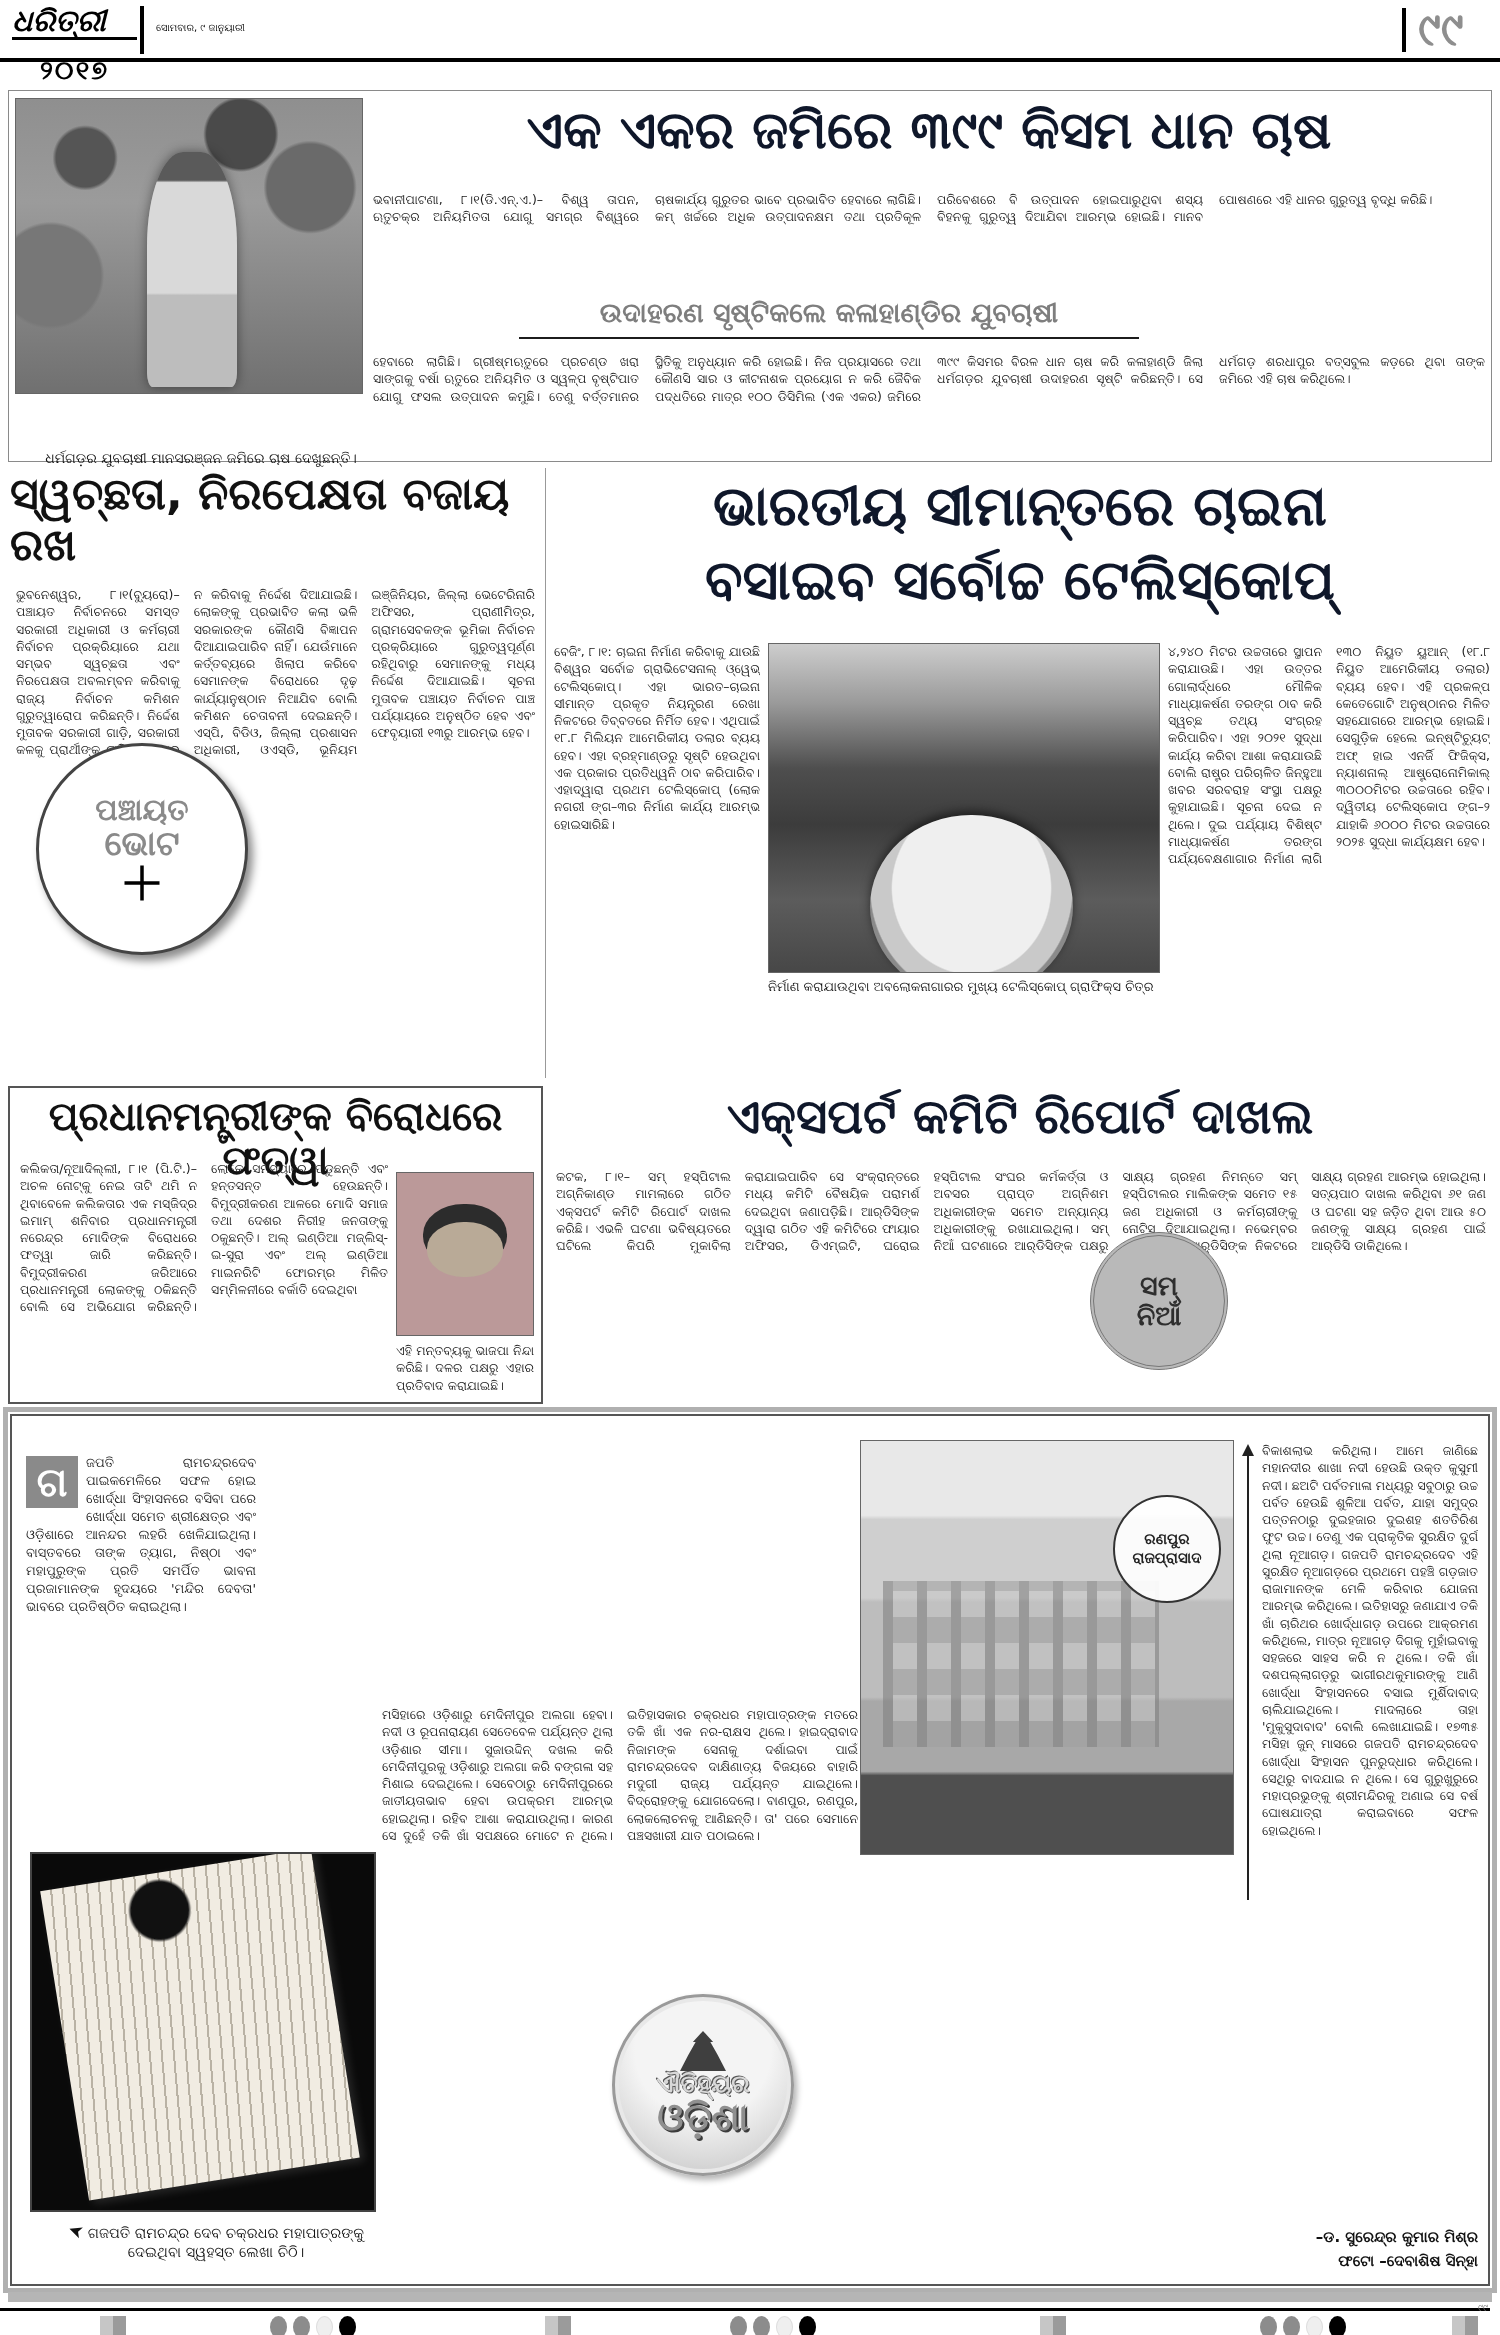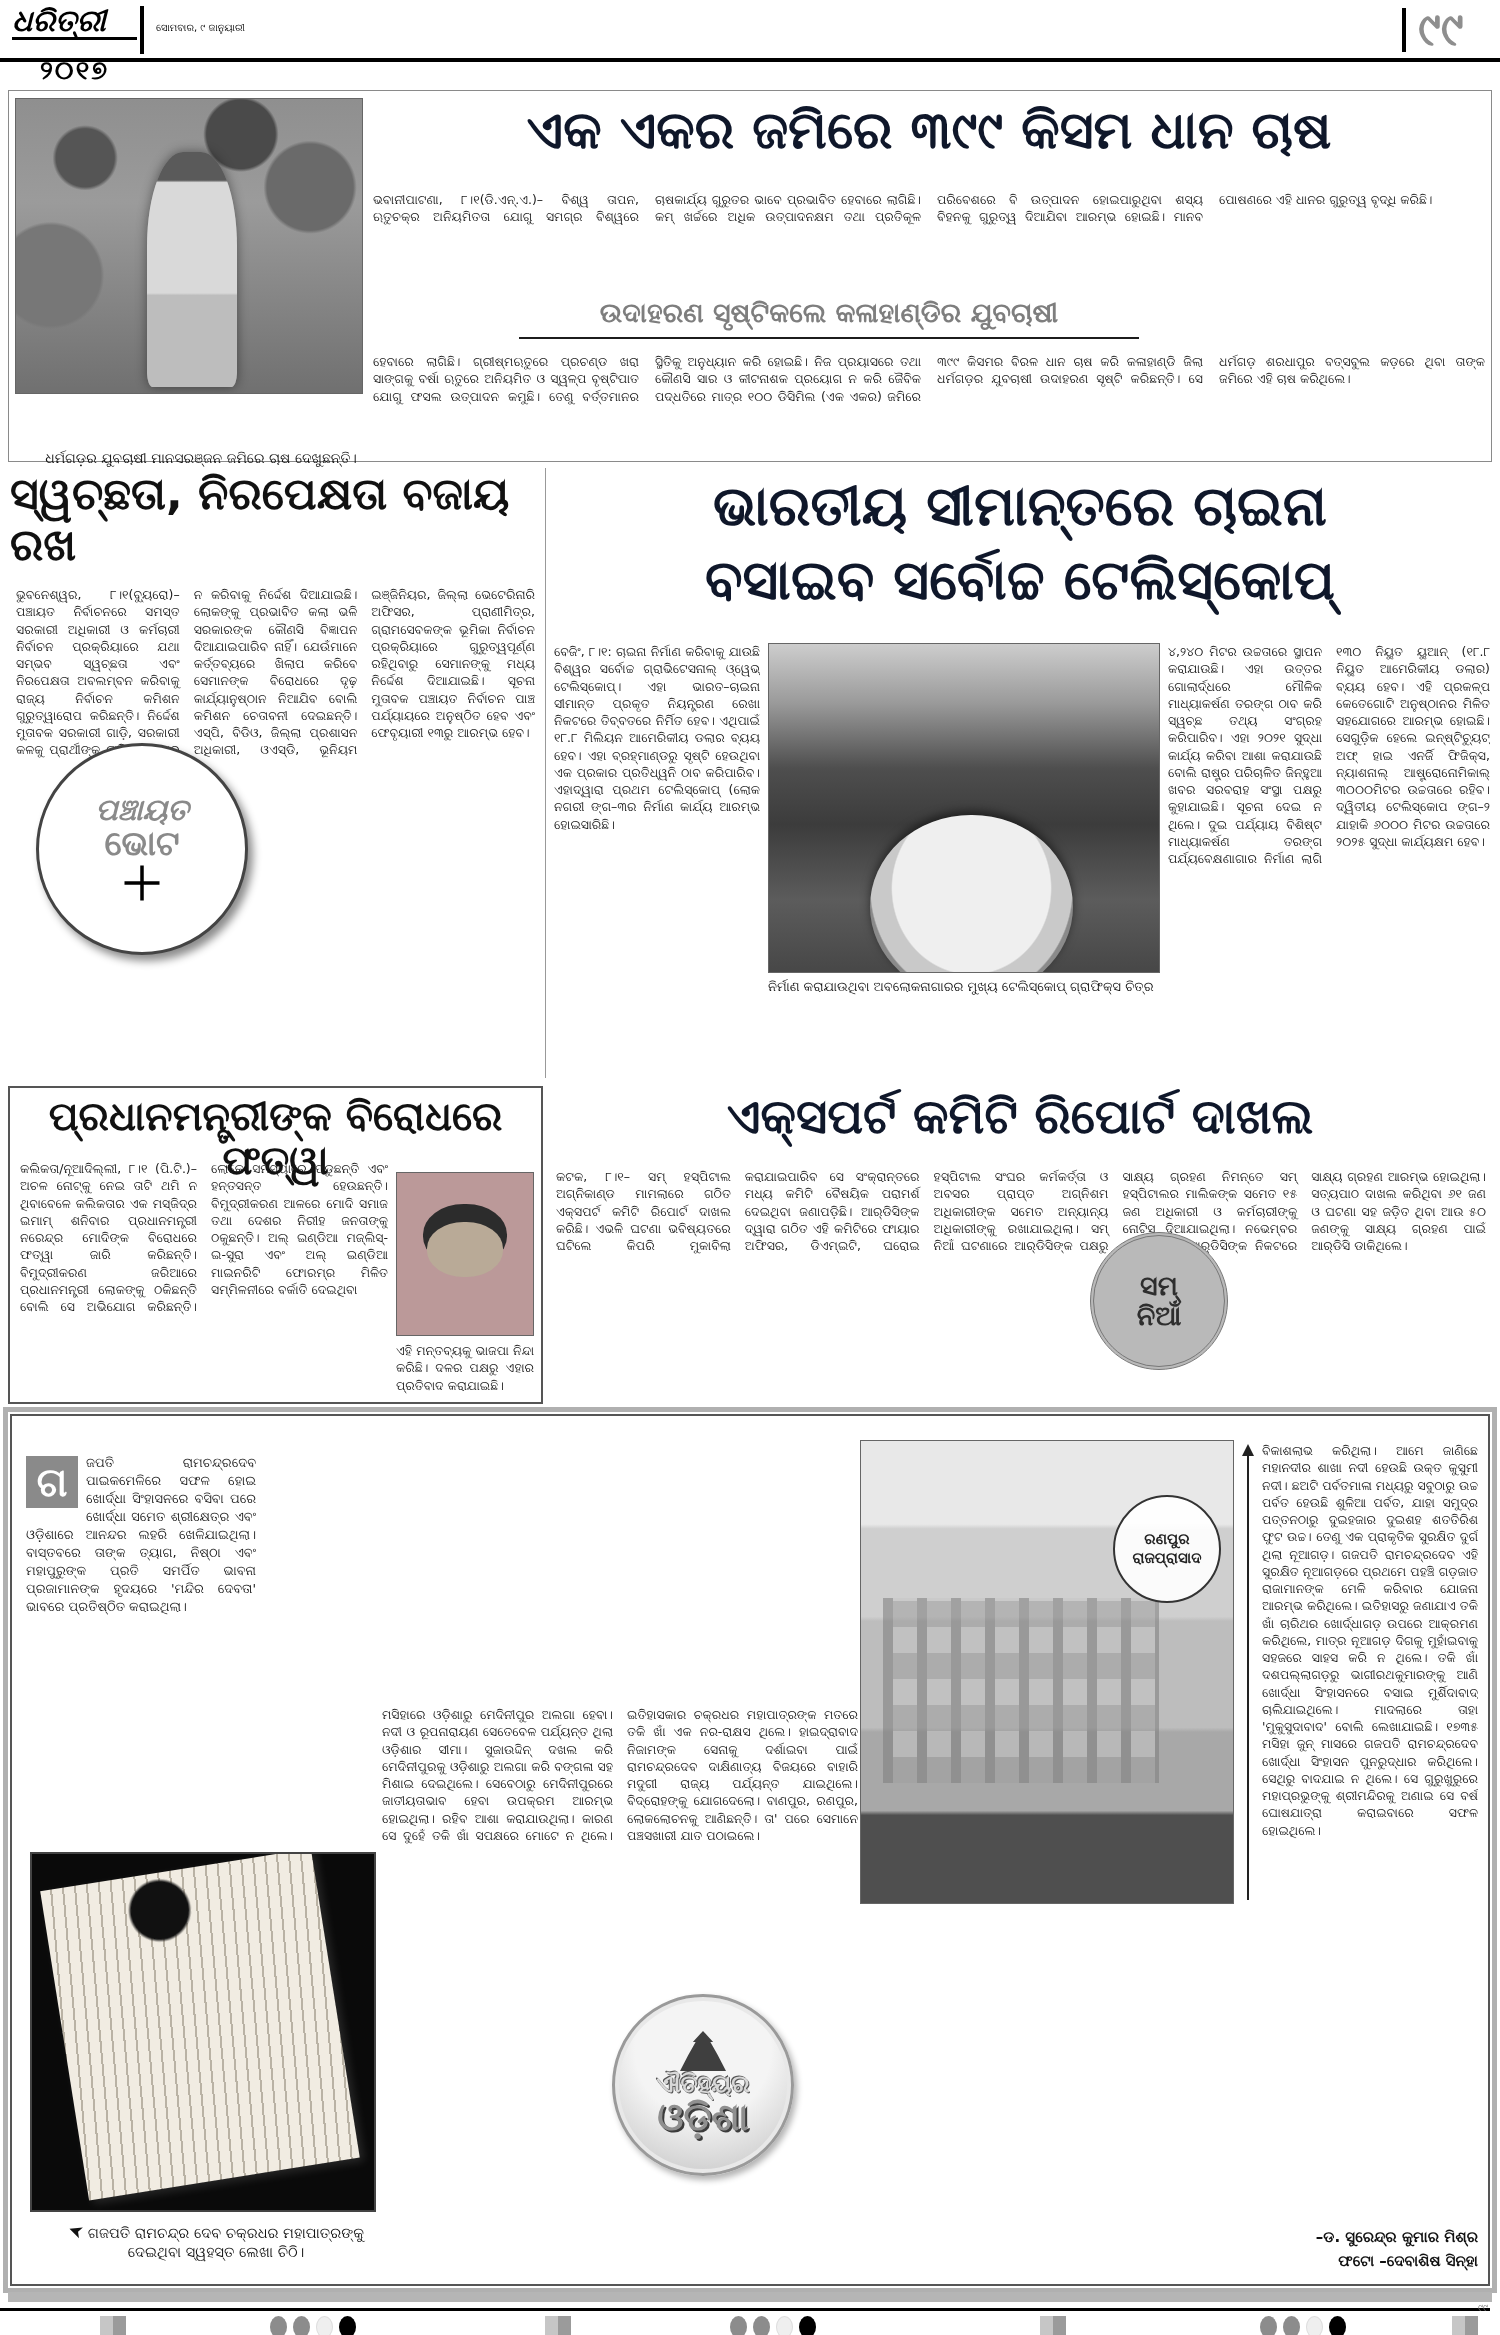--- a/index.html
+++ b/index.html
@@ -62,7 +62,7 @@
   
   .round-badge { border-radius:50%; display:flex; flex-direction:column; align-items:center; justify-content:center; text-align:center; }
   .panchayat-badge { background:#fff; border:3px solid #444; box-shadow:5px 6px 8px rgba(0,0,0,.45); }
-  .panchayat-l1 { font-size:30px; font-weight:bold; color:#8a8a8a; line-height:1.05;font-style:italic; }
+  .panchayat-l1 { font-size:30px; font-weight:bold; color:#8a8a8a; line-height:1.05; }
   .panchayat-l2 { font-size:34px; font-weight:bold; color:#8a8a8a; line-height:1.05; }
   .sum-badge { background:#b9b9b9; border:4px double #777; }
   .sum-l { font-size:27px; font-weight:bold; color:#2e2e2e; line-height:1.1; }

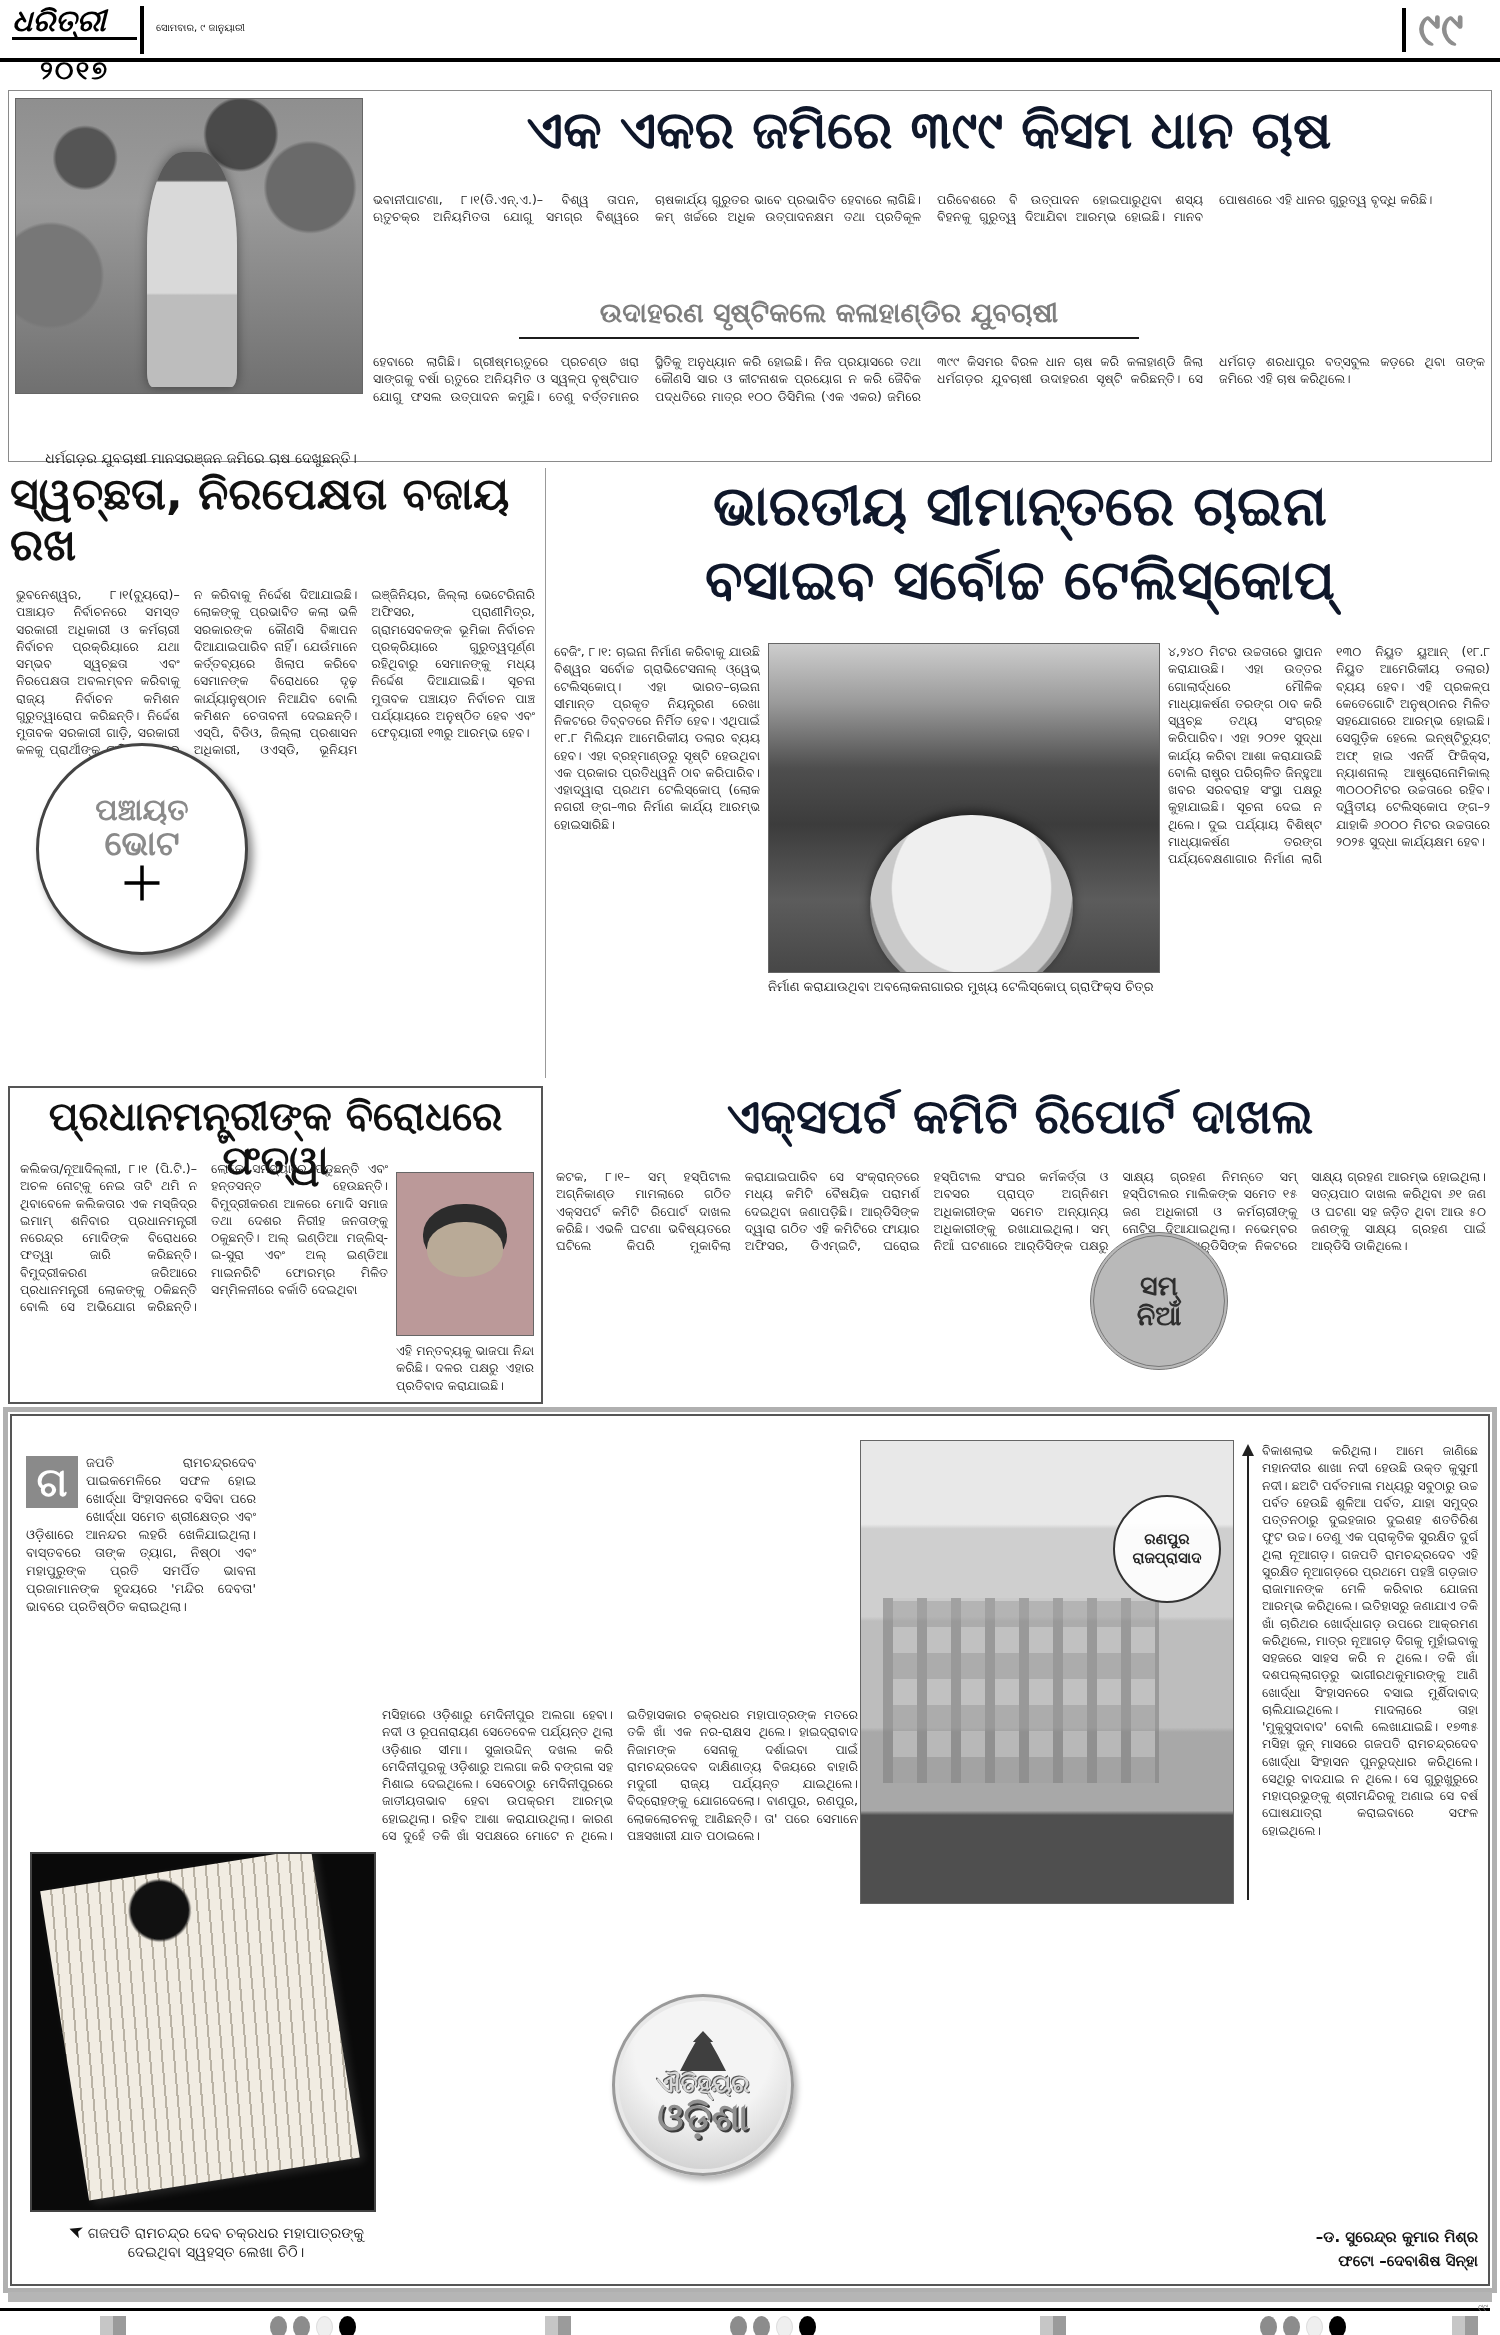--- a/index.html
+++ b/index.html
@@ -180,7 +180,7 @@
       <span>ଗଜପତି ରାମଚନ୍ଦ୍ର ଦେବ ଚକ୍ରଧର ମହାପାତ୍ରଙ୍କୁ ଦେଇଥିବା ସ୍ୱହସ୍ତ ଲେଖା ଚିଠି।</span>
     </div>
 
-    <div class="abs photo palace-photo" style="left:848px; top:24px; width:374px; height:464px;">
+    <div class="abs photo palace-photo" style="left:848px; top:24px; width:374px; height:415px;">
       <div class="palace-arches"></div>
       <div class="abs round-badge ranpur-label" style="right:12px; top:54px; width:108px; height:108px;">
         <div class="ranpur-l">ରଣପୁର</div>

